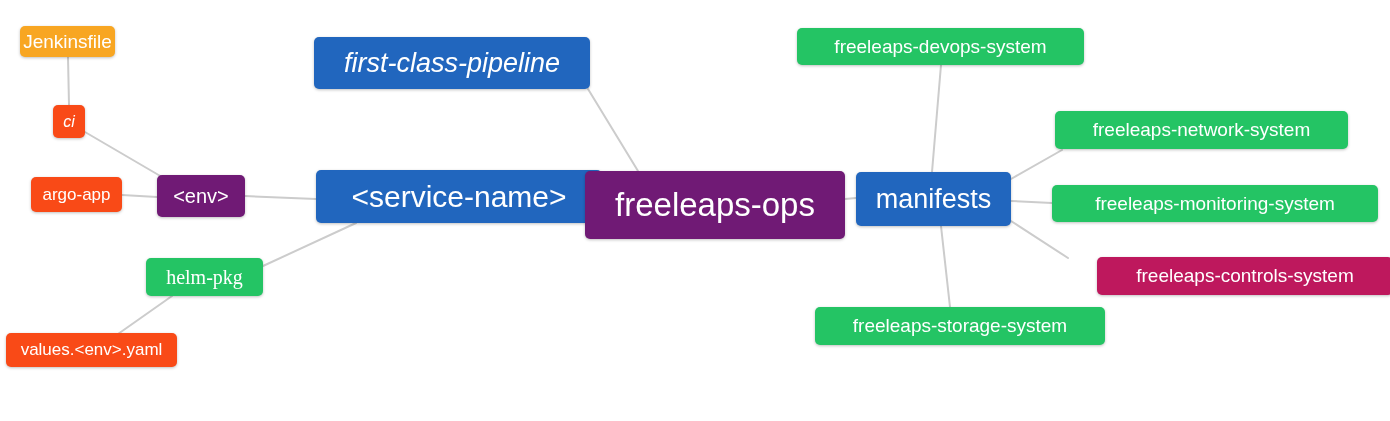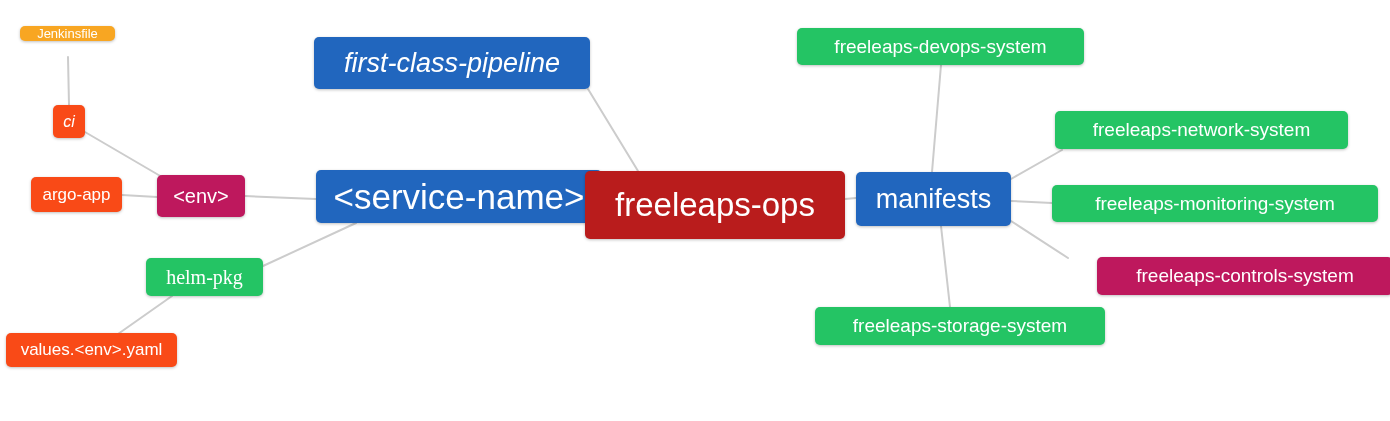--- a/index.html
+++ b/index.html
@@ -37,7 +37,7 @@
     padding: 0 6px;
   }
   
-  .n-jenkinsfile { left: 20px;  top: 26px;  width: 95px;  height: 15px; font-size: 13px; }
+  .n-jenkinsfile { left: 20px;  top: 26px;  width: 95px;  height: 31px; font-size: 19px; }
   .n-ci          { left: 53px;  top: 105px; width: 32px;  height: 33px; font-size: 16px; font-style: italic; }
   .n-argo-app    { left: 31px;  top: 177px; width: 91px;  height: 35px; font-size: 17px; }
   .n-env         { left: 157px; top: 175px; width: 88px;  height: 42px; font-size: 20px; }

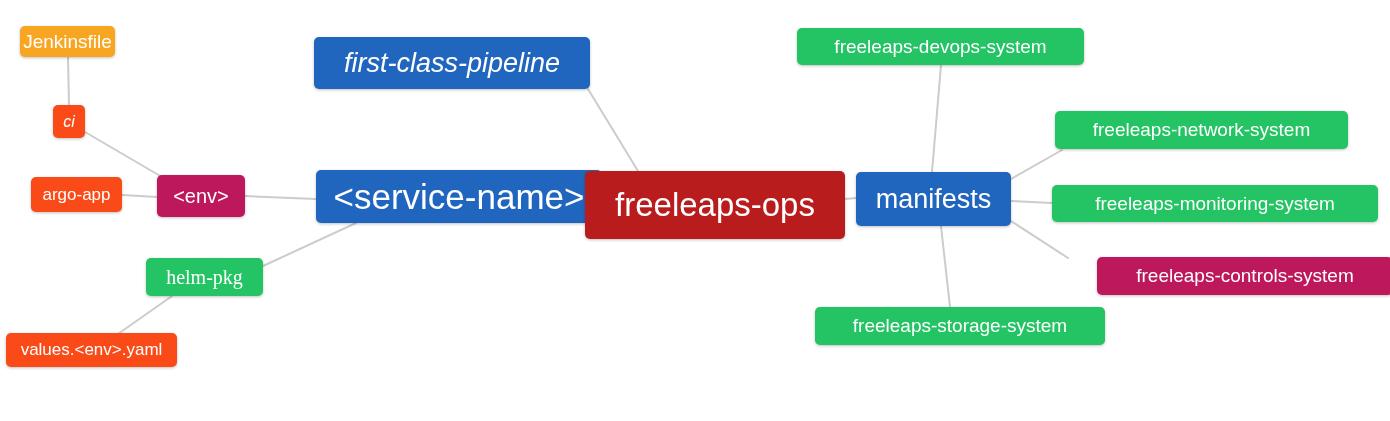--- a/index.html
+++ b/index.html
@@ -78,7 +78,7 @@
   <div class="node n-jenkinsfile" style="background: rgb(248, 166, 34);">Jenkinsfile</div>
   <div class="node n-ci" style="background: rgb(249, 74, 23);">ci</div>
   <div class="node n-argo-app" style="background: rgb(249, 74, 23);">argo-app</div>
-  <div class="node n-env" style="background: #be185d;">&lt;env&gt;</div>
+  <div class="node n-env" style="background: #701a75;">&lt;env&gt;</div>
   <div class="node n-helm-pkg" style="background: rgb(36, 196, 100); font-family: Liberation Serif, serif;">helm-pkg</div>
   <div class="node n-values" style="background: rgb(249, 74, 23);">values.&lt;env&gt;.yaml</div>
   <div class="node n-fcp" style="background: rgb(33, 102, 190); font-style: italic;">first-class-pipeline</div>

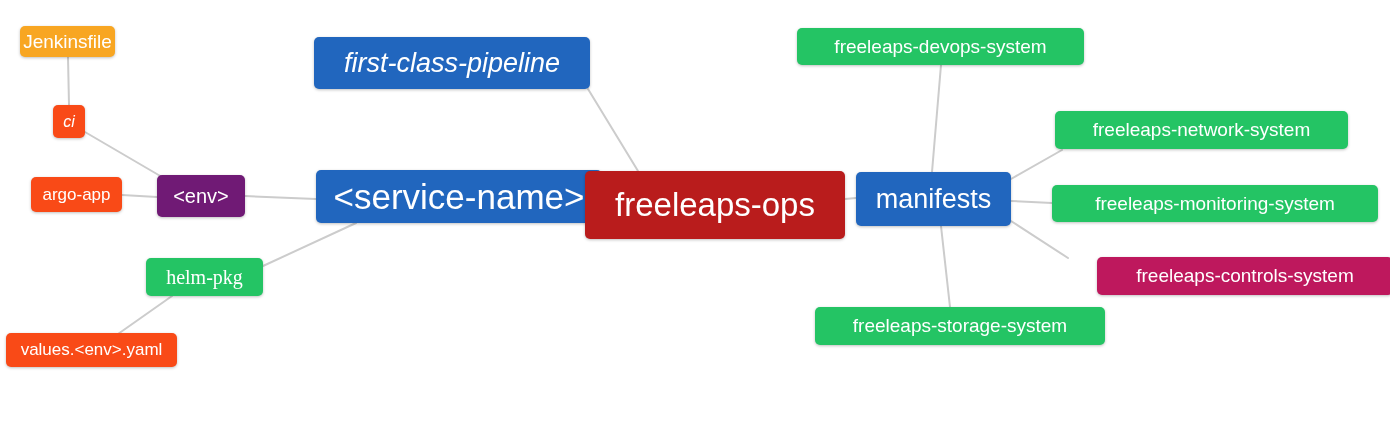--- a/index.html
+++ b/index.html
@@ -44,7 +44,7 @@
   .n-helm-pkg    { left: 146px; top: 258px; width: 117px; height: 38px; font-size: 20px; }
   .n-values      { left: 6px;   top: 333px; width: 171px; height: 34px; font-size: 17px; }
   .n-fcp         { left: 314px; top: 37px;  width: 276px; height: 52px; font-size: 27px; }
-  .n-service     { left: 316px; top: 170px; width: 286px; height: 53px; font-size: 35px; }
+  .n-service     { left: 316px; top: 170px; width: 286px; height: 53px; font-size: 30px; }
   .n-ops         { left: 585px; top: 171px; width: 260px; height: 68px; font-size: 33px; }
   .n-manifests   { left: 856px; top: 172px; width: 155px; height: 54px; font-size: 27px; }
   .n-devops      { left: 797px; top: 28px;  width: 287px; height: 37px; font-size: 19px; }

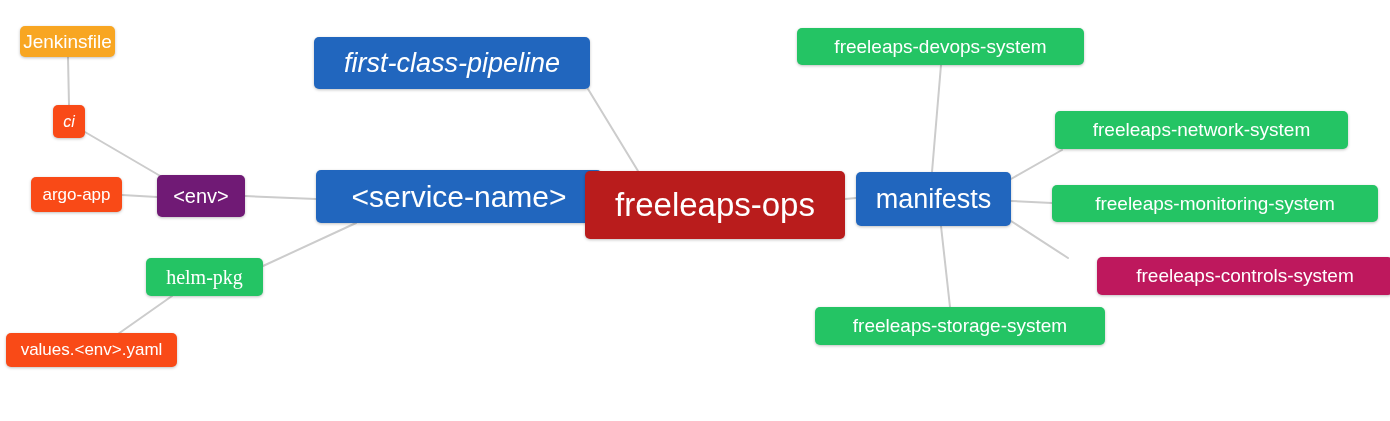--- a/index.html
+++ b/index.html
@@ -83,7 +83,7 @@
   <div class="node n-values" style="background: rgb(249, 74, 23);">values.&lt;env&gt;.yaml</div>
   <div class="node n-fcp" style="background: rgb(33, 102, 190); font-style: italic;">first-class-pipeline</div>
   <div class="node n-service" style="background: rgb(33, 102, 190);">&lt;service-name&gt;</div>
-  <div class="node n-ops" style="background: #b91c1c;">freeleaps-ops</div>
+  <div class="node n-ops" style="background: #701a75;">freeleaps-ops</div>
   <div class="node n-manifests" style="background: rgb(33, 102, 190);">manifests</div>
   <div class="node n-devops" style="background: rgb(36, 196, 100);">freeleaps-devops-system</div>
   <div class="node n-network" style="background: rgb(36, 196, 100);">freeleaps-network-system</div>

